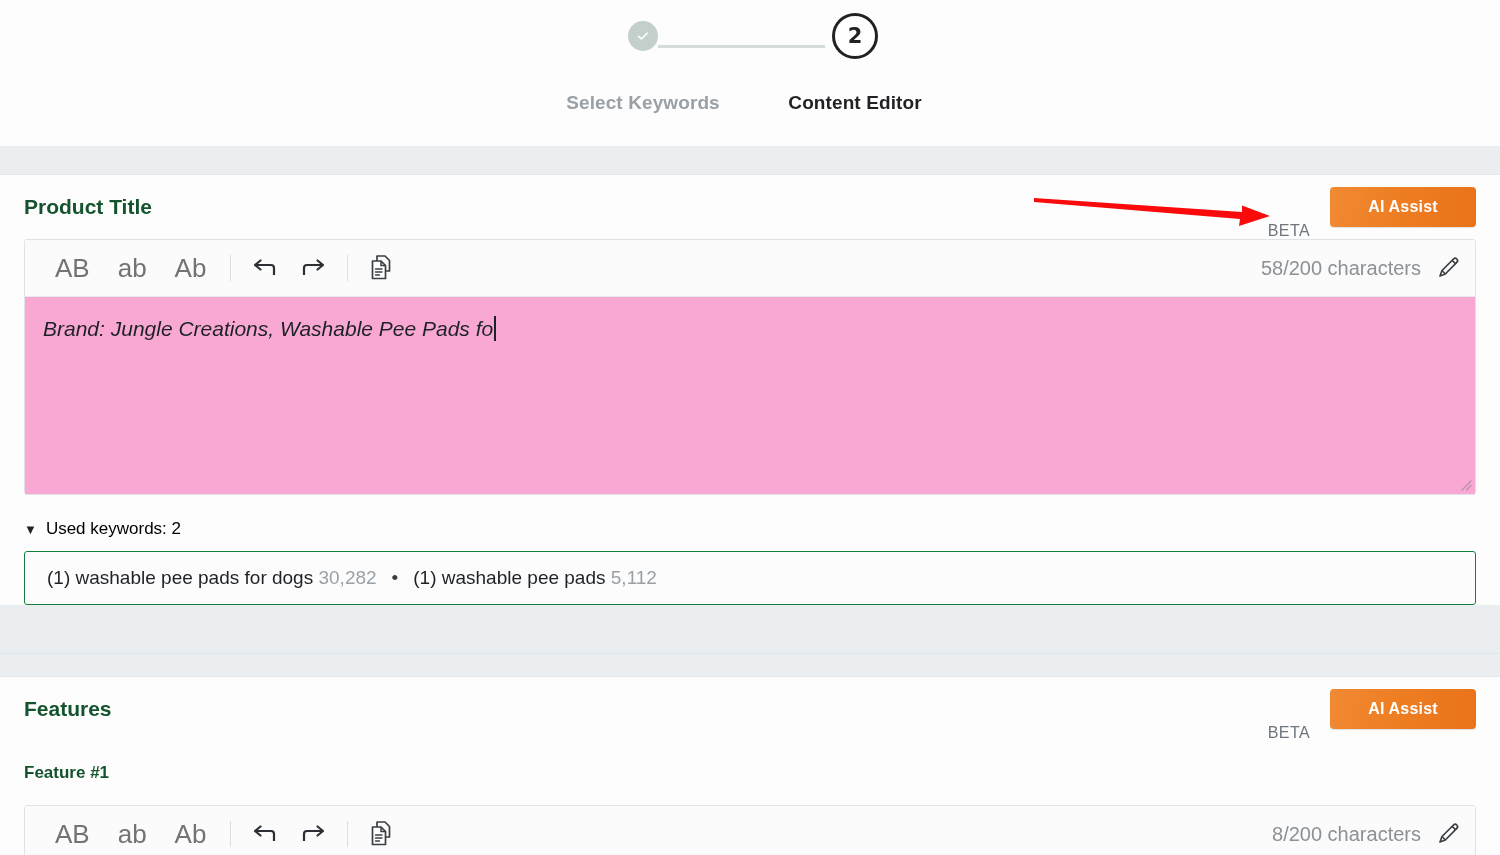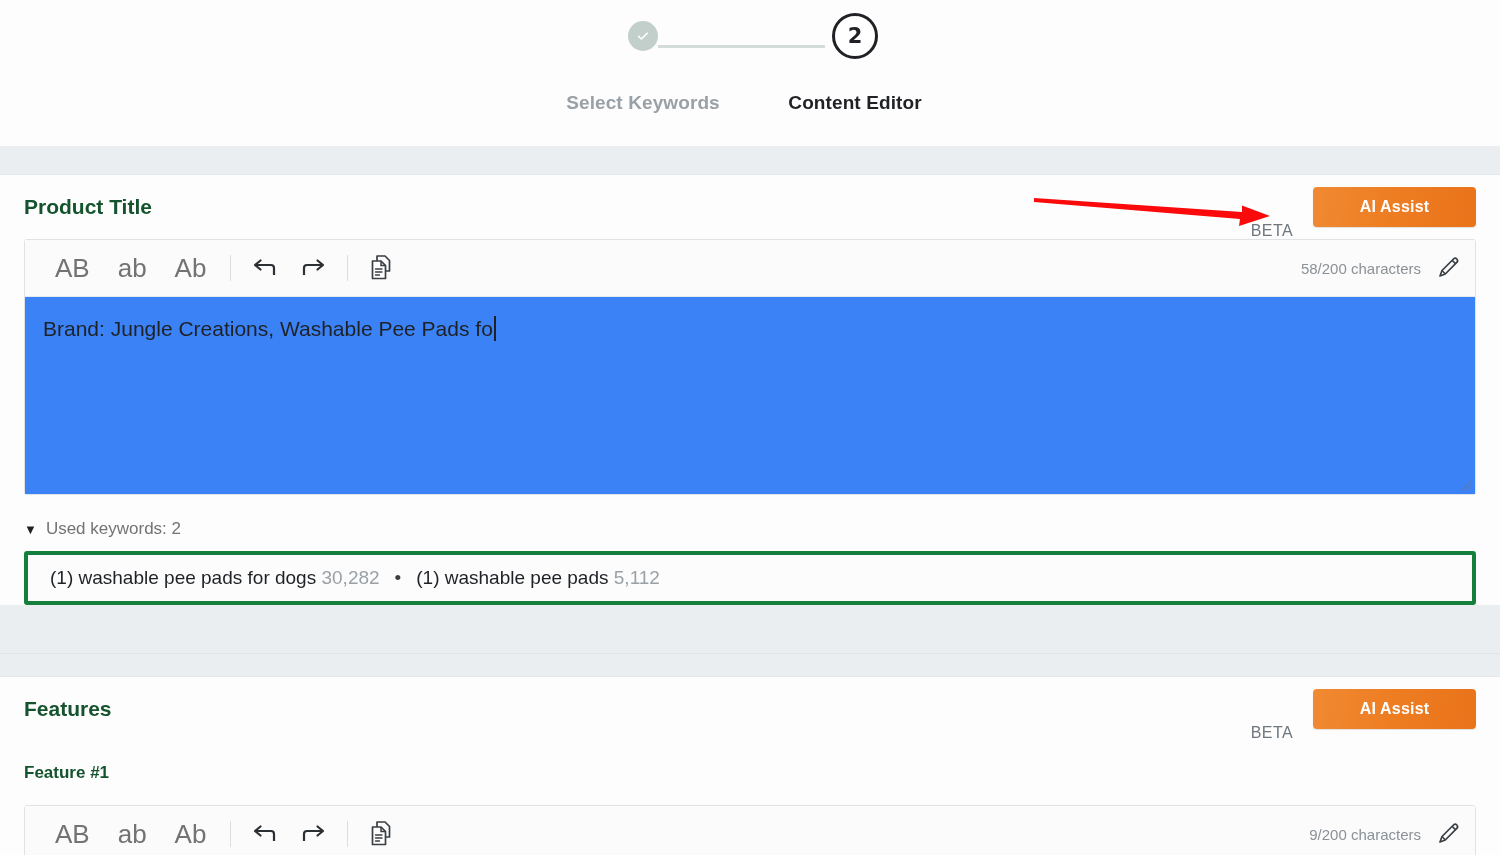--- a/index.html
+++ b/index.html
@@ -81,7 +81,7 @@
     font-size: 16px; color: #6f767d; letter-spacing: .4px; margin-top: 47px;
   }
   .ai-assist {
-    width: 163px; height: 40px;
+    width: 146px; height: 40px;
     border: none; border-radius: 4px;
     background: linear-gradient(100deg, #f08a33 0%, #ee7d22 48%, #e9731a 100%);
     color: #ffffff; font-size: 16px; font-weight: 700;

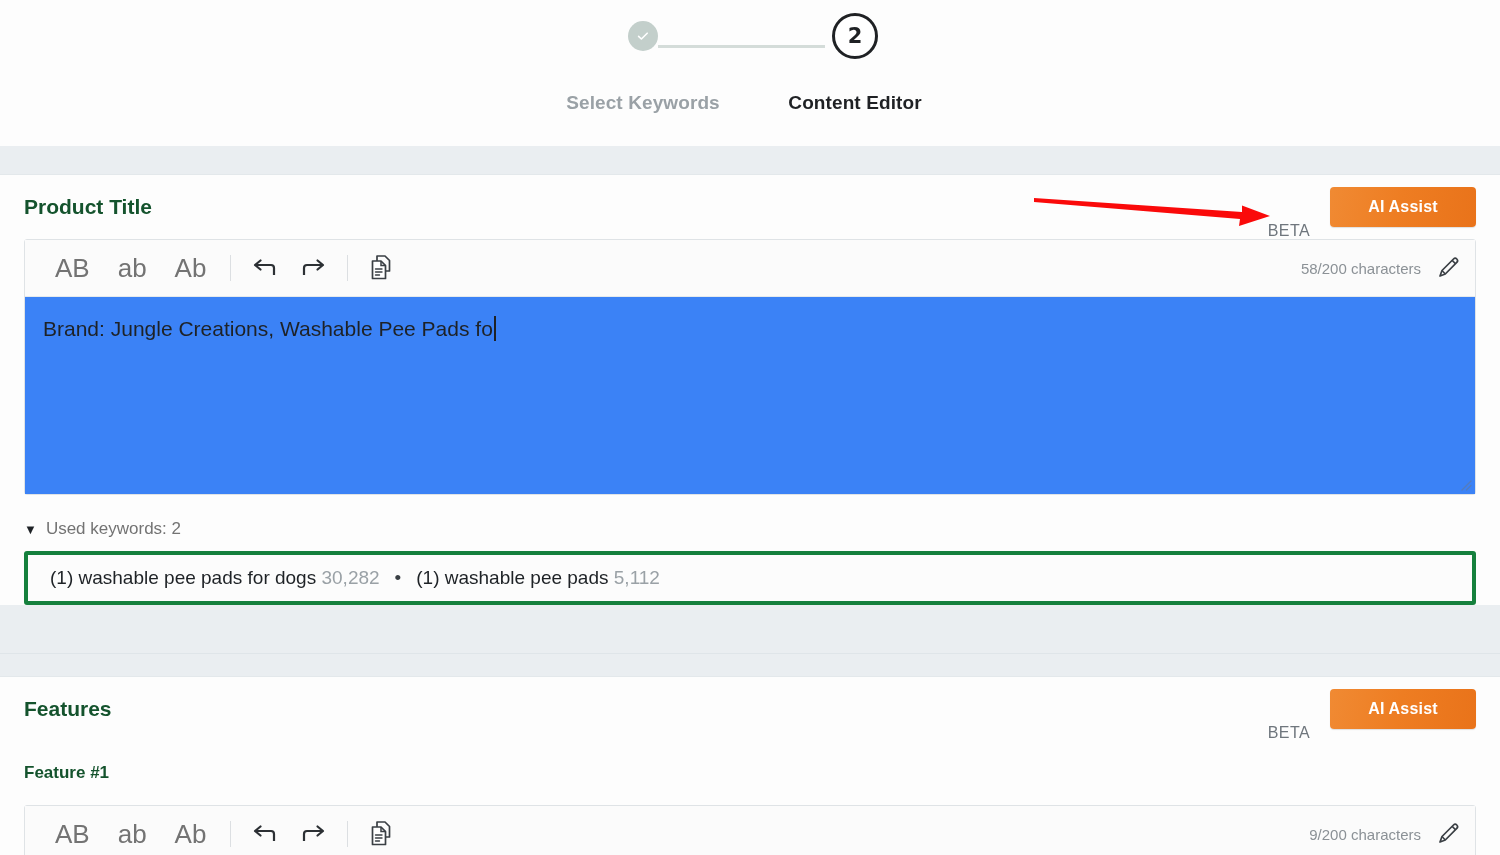--- a/index.html
+++ b/index.html
@@ -117,7 +117,7 @@
     background: none; border: none; cursor: pointer; color: #2c3034;
   }
   .tb-spacer { flex: 1; }
-  .char-count { font-size: 15px; color: #8b9196; margin-right: 14px; }
+  .char-count { font-size: 20px; color: #8b9196; margin-right: 14px; }
   .pencil { display: flex; align-items: center; cursor: pointer; }
 
   .textarea-box {

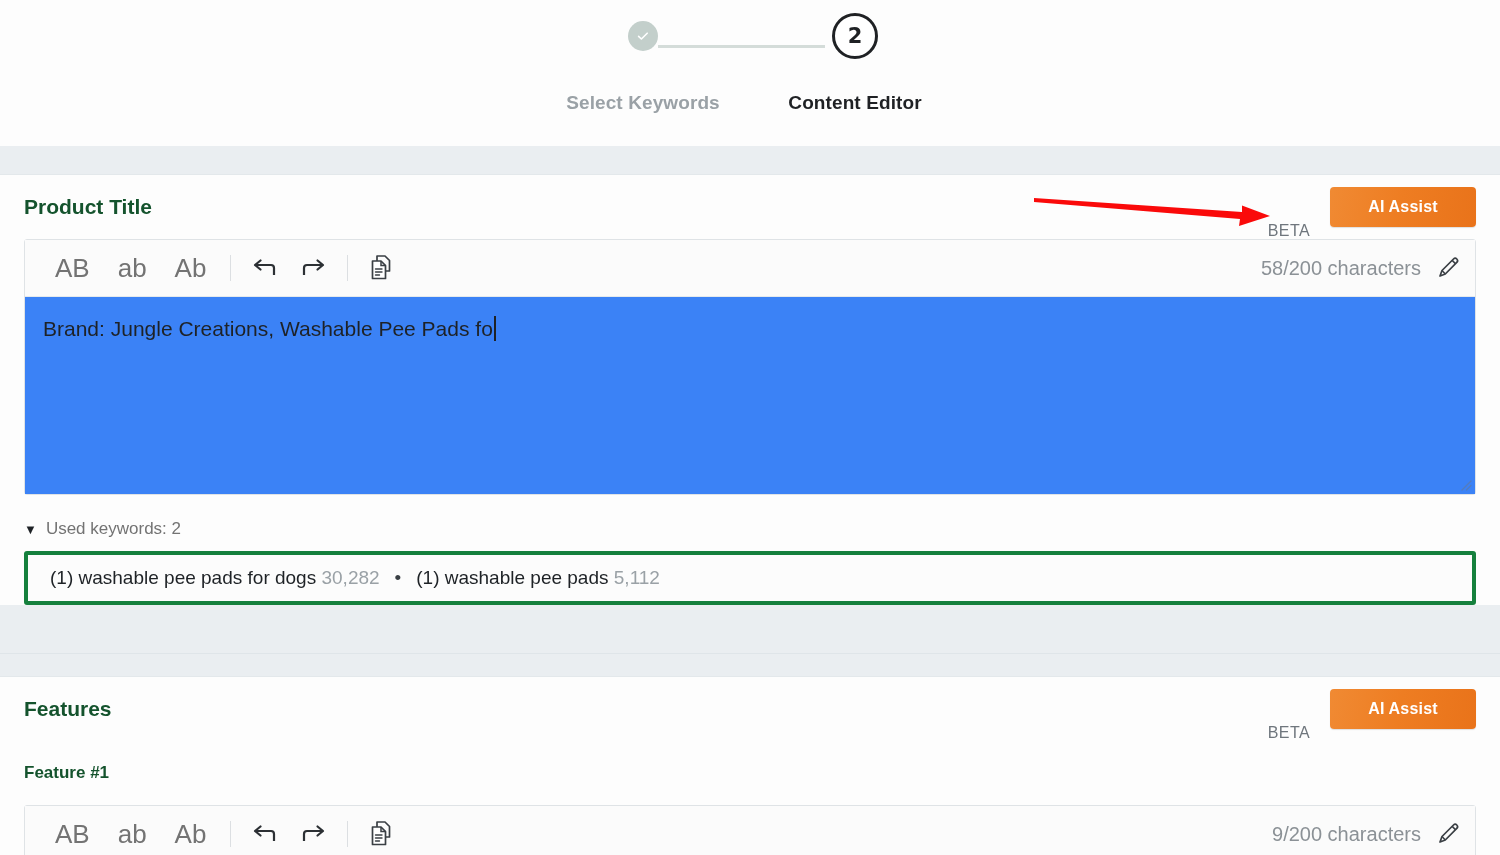--- a/index.html
+++ b/index.html
@@ -122,8 +122,9 @@
 
   .textarea-box {
     position: relative;
-    background: #3b82f6;
+    background: #f9a8d4;
     padding: 18px 20px 0 18px;
+    font-style: italic;
   }
   .ta-text {
     font-size: 21px; color: #1e2226; line-height: 1.3;

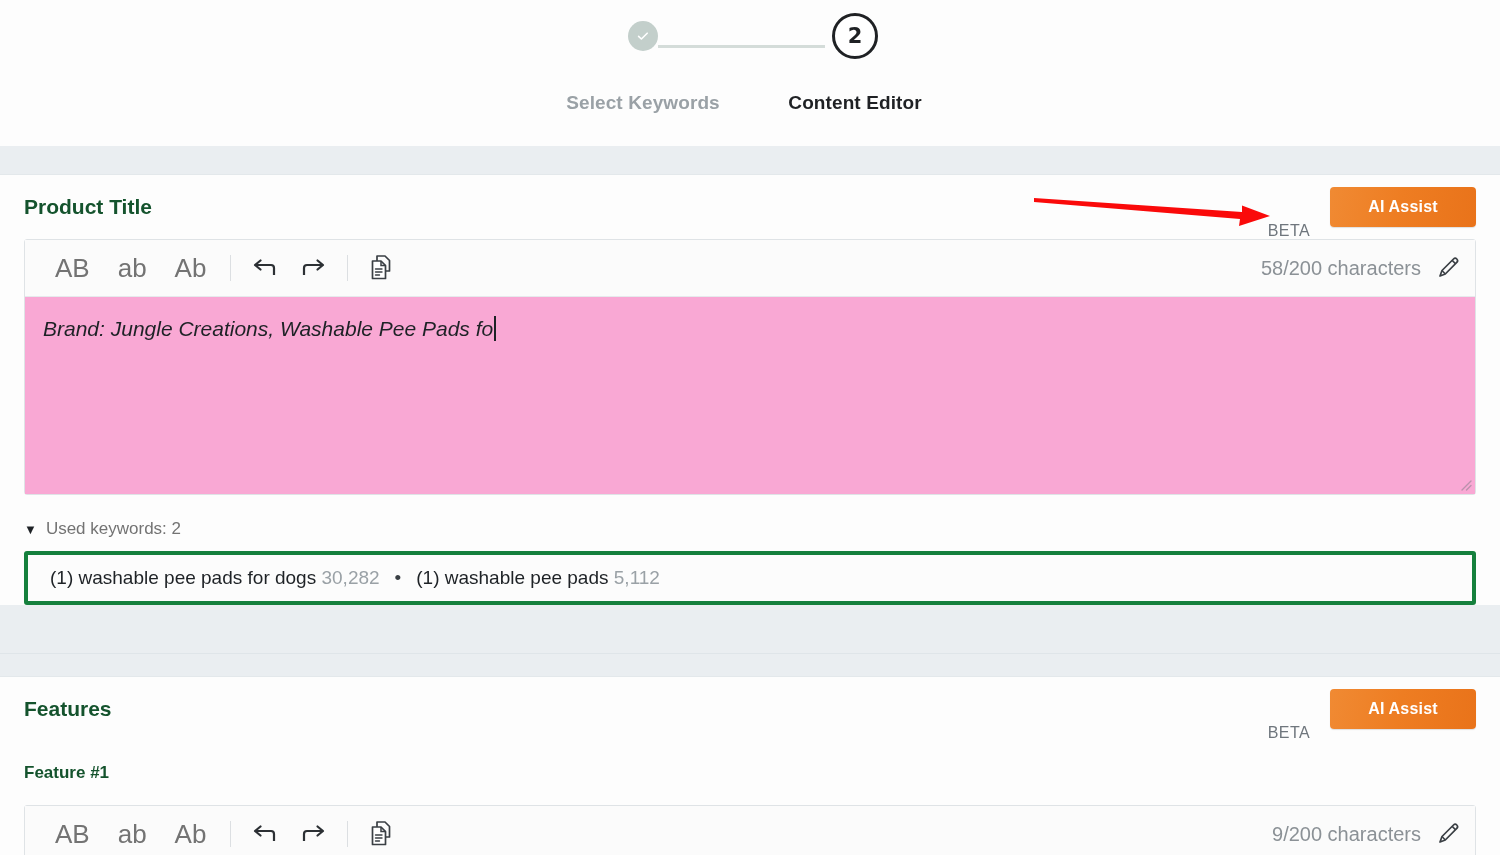--- a/index.html
+++ b/index.html
@@ -145,7 +145,7 @@
     height: 44px; margin-top: 12px; cursor: pointer;
   }
   .kw-caret { font-size: 13px; color: #1e2226; line-height: 1; }
-  .kw-toggle-label { font-size: 17px; color: #737373; font-weight: 400; }
+  .kw-toggle-label { font-size: 17px; color: #000000; font-weight: 400; }
   .kw-box {
     border: 4px solid #15803d;
     background: #fcfcfc;

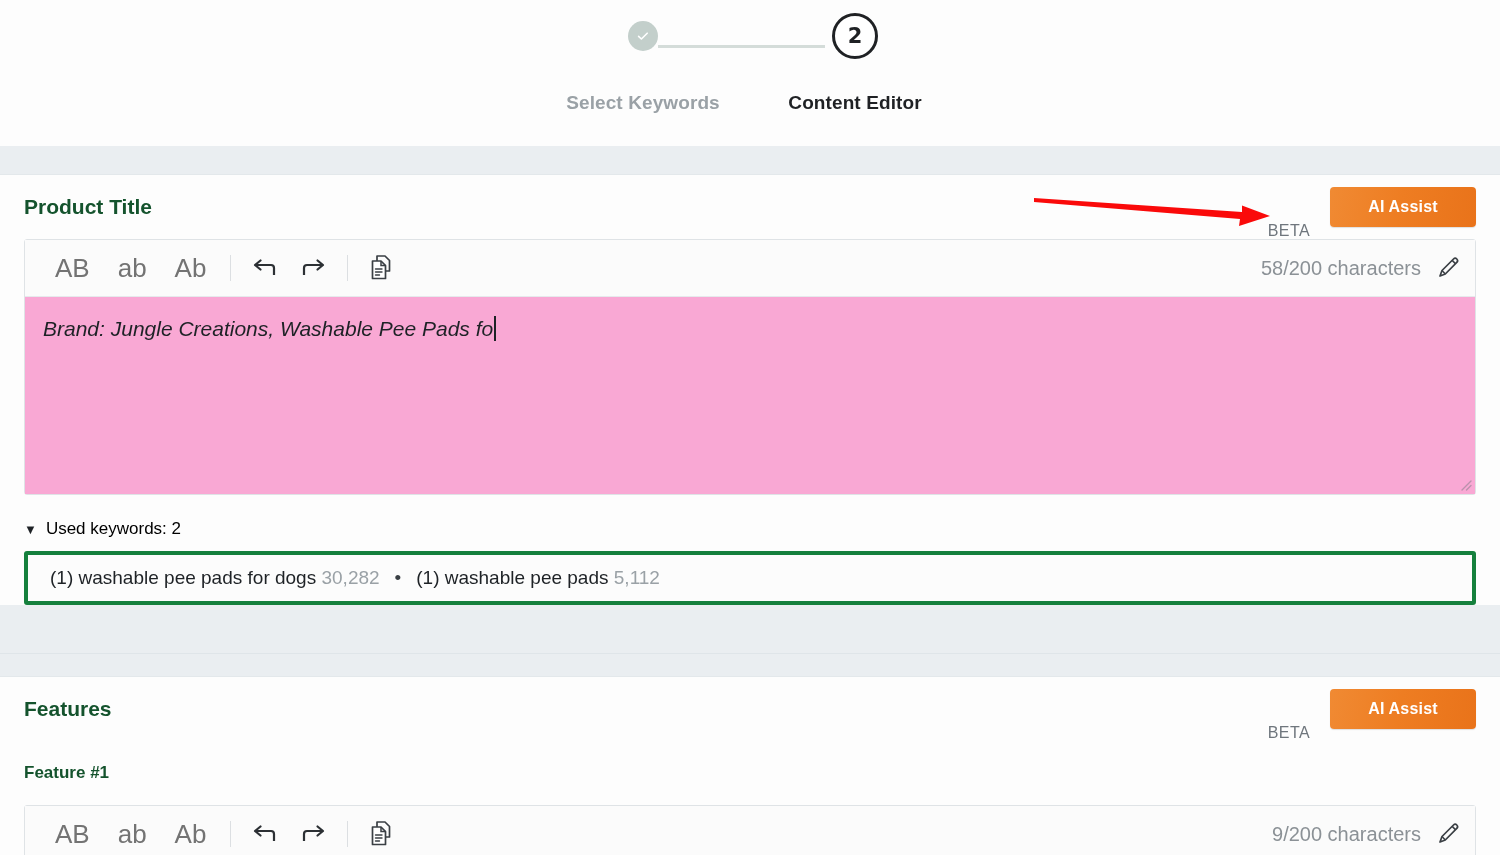--- a/index.html
+++ b/index.html
@@ -147,7 +147,7 @@
   .kw-caret { font-size: 13px; color: #1e2226; line-height: 1; }
   .kw-toggle-label { font-size: 17px; color: #000000; font-weight: 400; }
   .kw-box {
-    border: 4px solid #15803d;
+    border: 1px solid #15803d;
     background: #fcfcfc;
     border-radius: 3px;
     height: 54px;

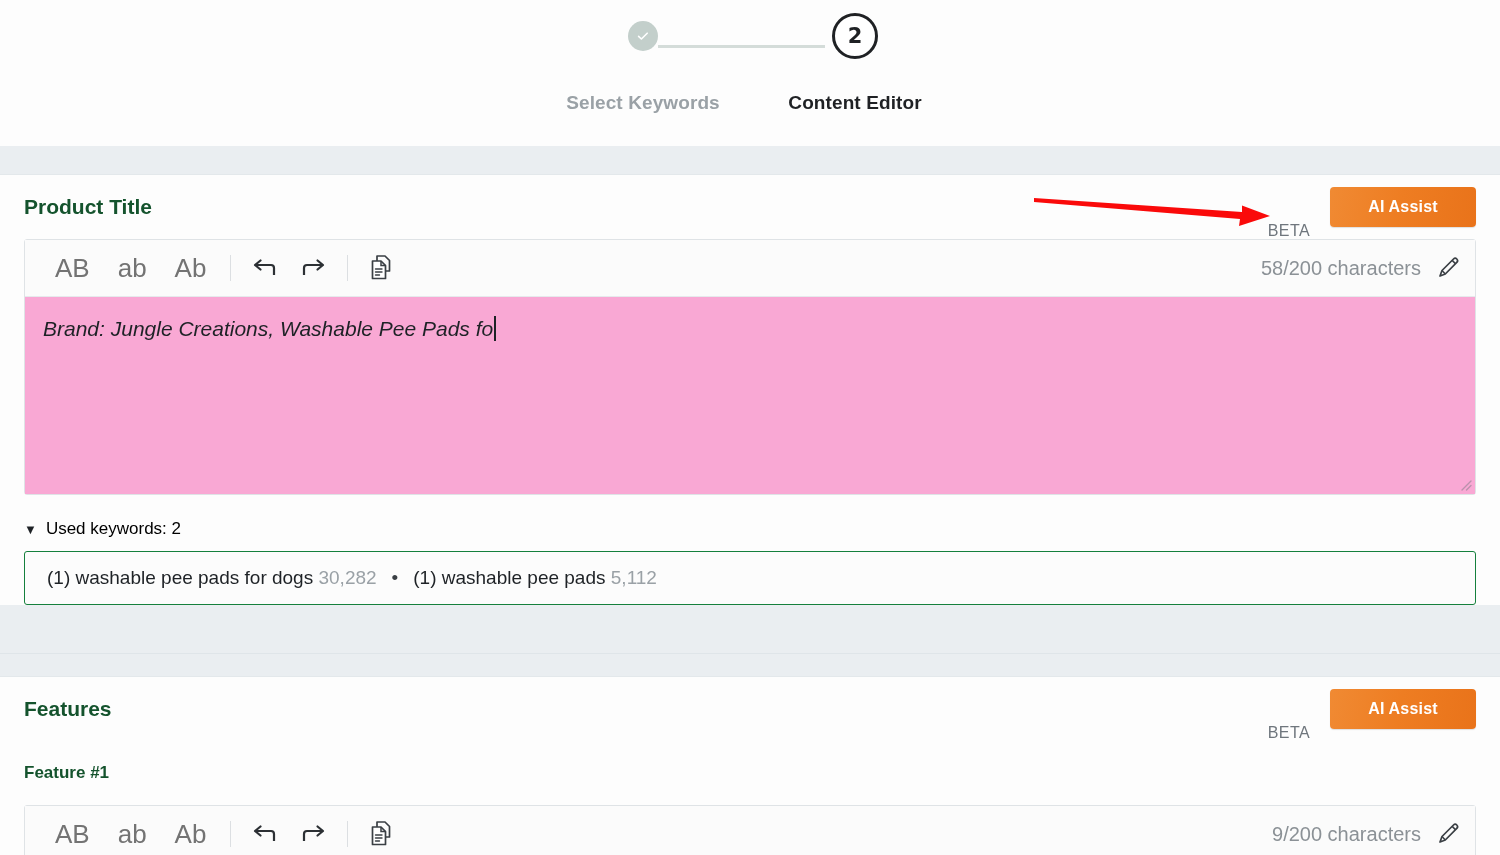--- a/index.html
+++ b/index.html
@@ -321,7 +321,7 @@
             </svg>
           </button>
           <span class="tb-spacer"></span>
-          <span class="char-count">9/200 characters</span>
+          <span class="char-count">8/200 characters</span>
           <span class="pencil">
             <svg width="26" height="26" viewBox="0 0 26 26">
               <path d="M5 21 L7 15.5 L18.5 4 a2.3 2.3 0 0 1 3.3 3.3 L10.3 19 Z" fill="none" stroke="#3a3f44" stroke-width="1.7" stroke-linejoin="round"></path>

